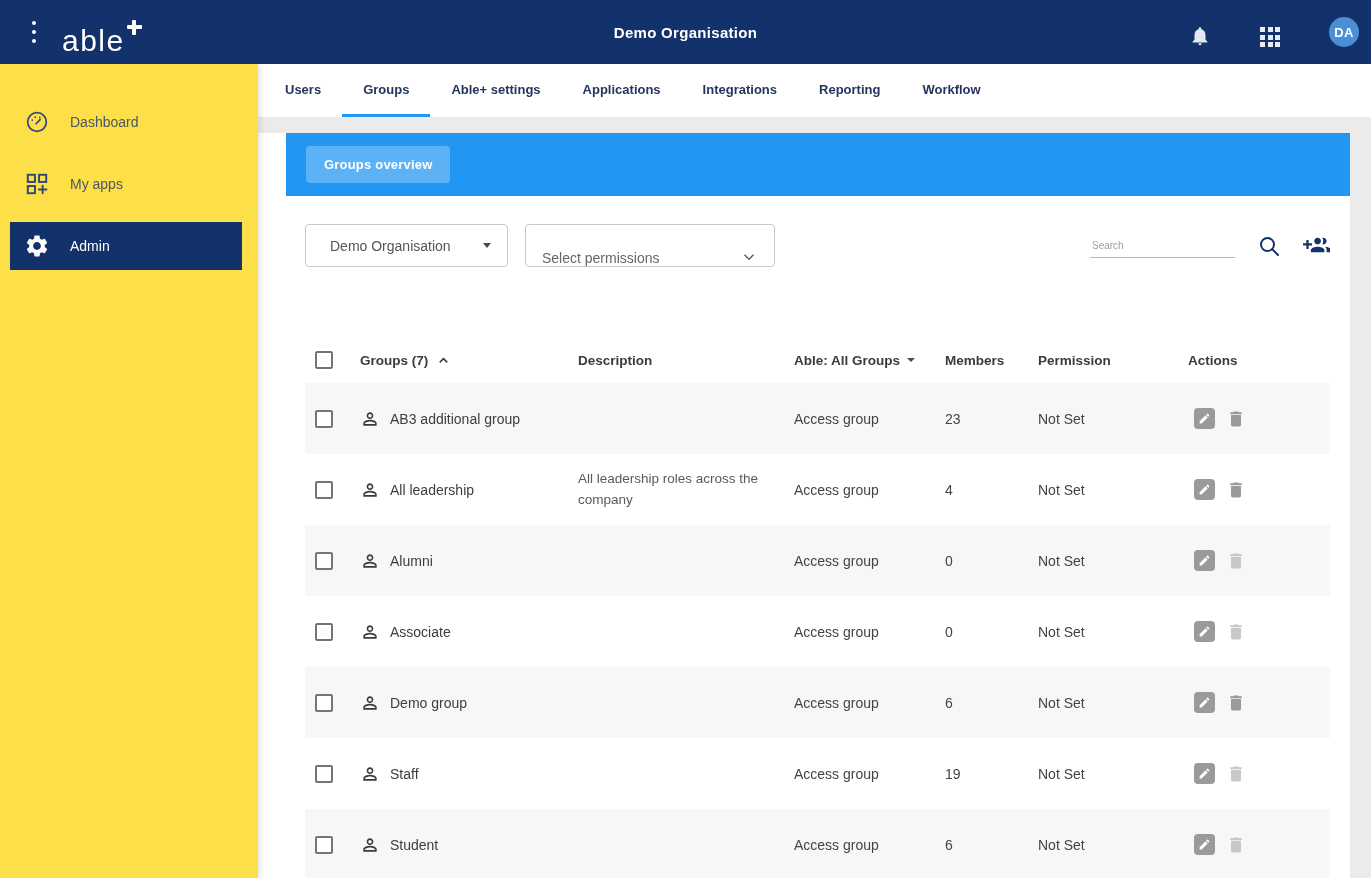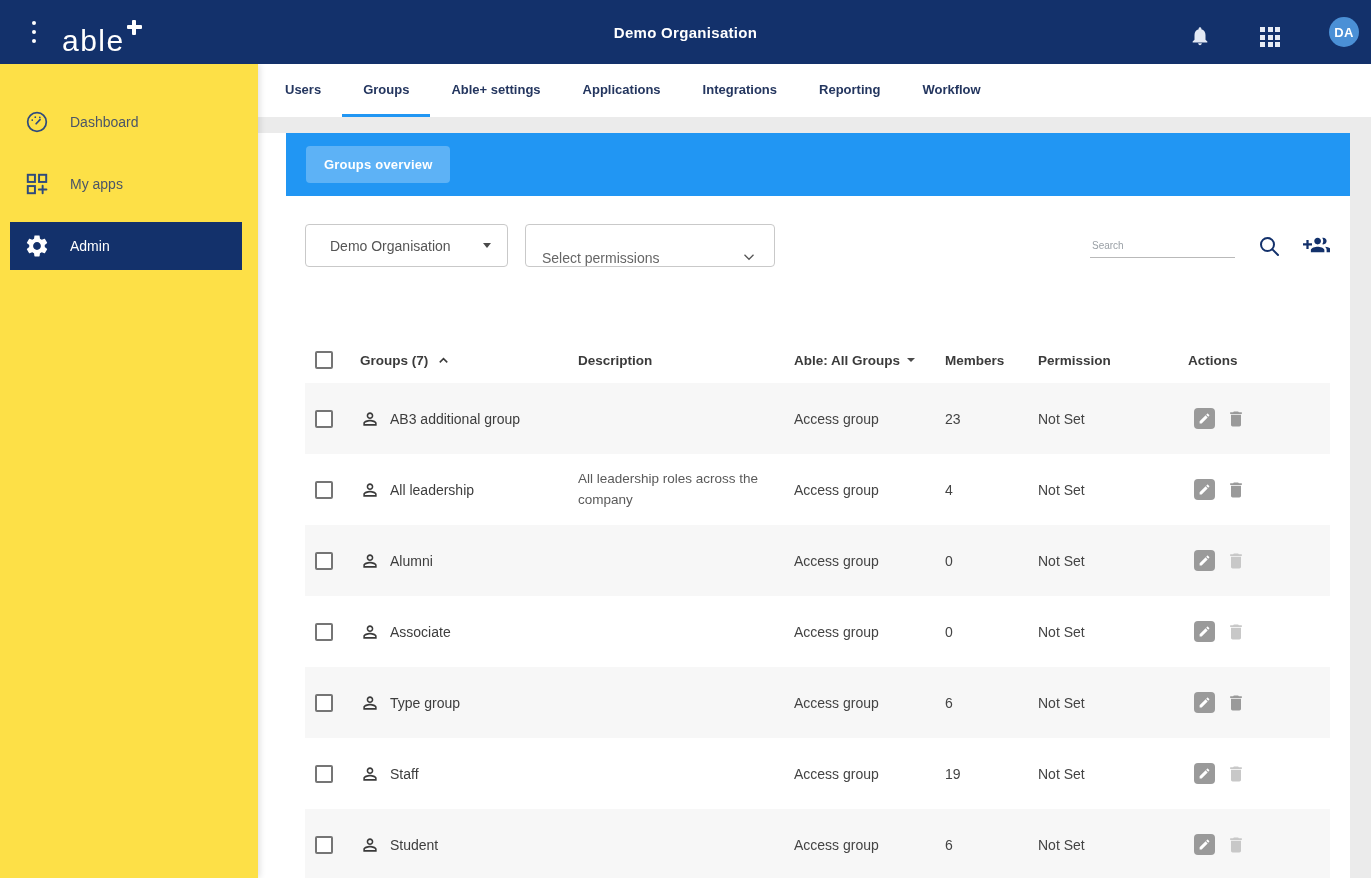--- a/index.html
+++ b/index.html
@@ -393,7 +393,7 @@
                 <path d="M12 5.9c1.16 0 2.1.94 2.1 2.1s-.94 2.1-2.1 2.1S9.9 9.16 9.9 8s.94-2.1 2.1-2.1m0 9c2.97 0 6.1 1.46 6.1 2.1v1.1H5.9V17c0-.64 3.13-2.1 6.1-2.1M12 4C9.79 4 8 5.79 8 8s1.79 4 4 4 4-1.79 4-4-1.79-4-4-4zm0 9c-2.67 0-8 1.34-8 4v3h16v-3c0-2.66-5.33-4-8-4z"></path>
               </svg>
             </span>
-            <span class="gname">Type group</span>
+            <span class="gname">Demo group</span>
           </div>
           <div class="col-desc"></div>
           <div class="col-type">Access group</div>

